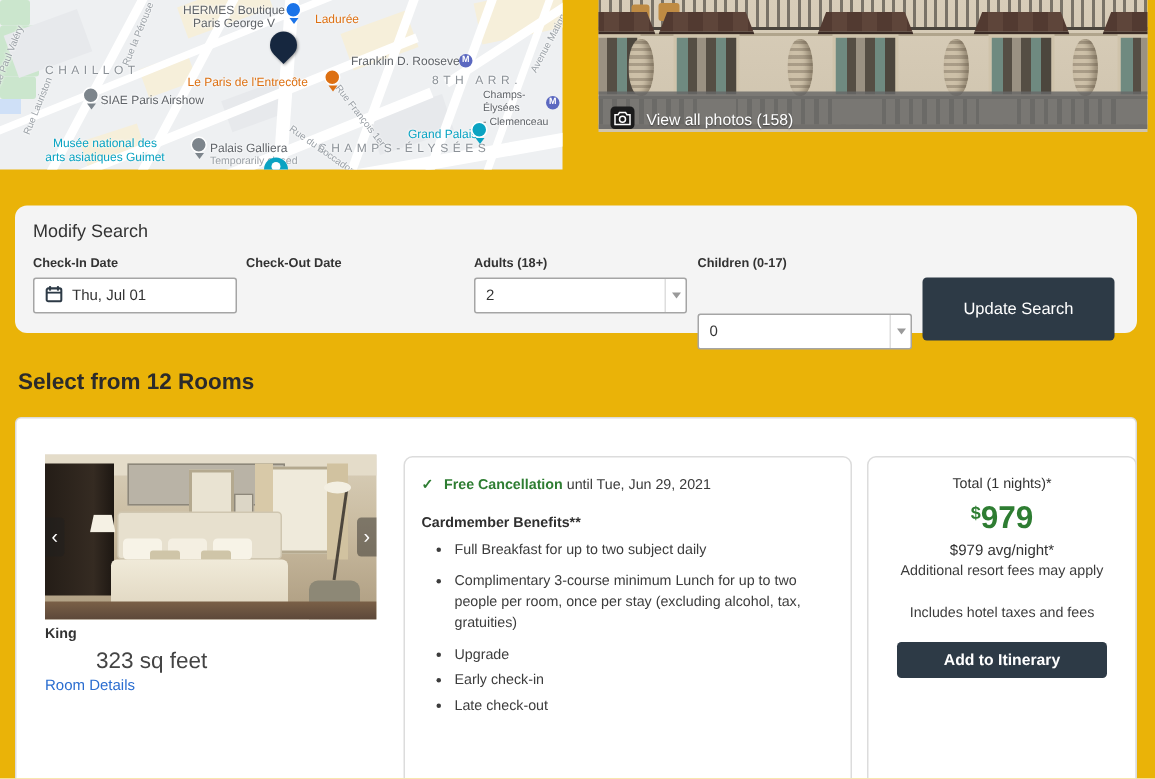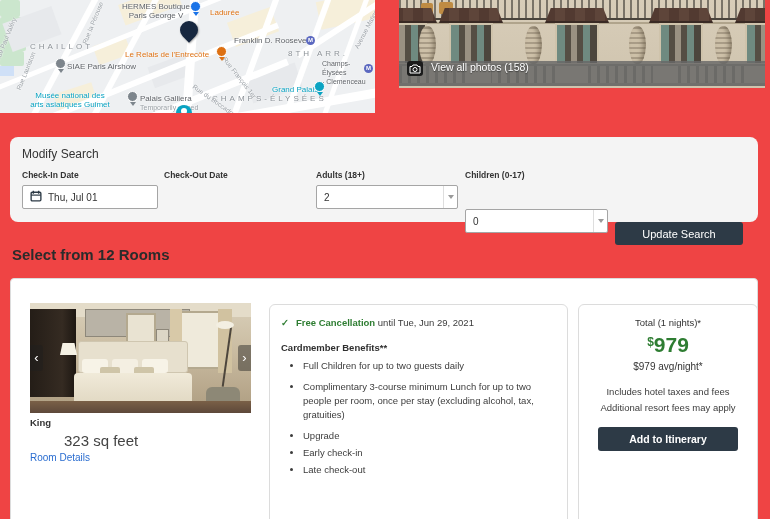--- a/index.html
+++ b/index.html
@@ -5,7 +5,7 @@
   * { margin:0; padding:0; box-sizing:border-box; }
   html,body { background:#fff; }
   body { font-family:"Liberation Sans", sans-serif; color:#333; }
-  .viewport { position:relative; width:770px; height:519px; background:#ef4444; overflow:hidden; }
+  .viewport { position:relative; width:770px; height:519px; background:#eab308; overflow:hidden; }
 
   
   .map { position:absolute; left:0; top:0; width:375px; height:113px; background:#eef0f2; overflow:hidden; }

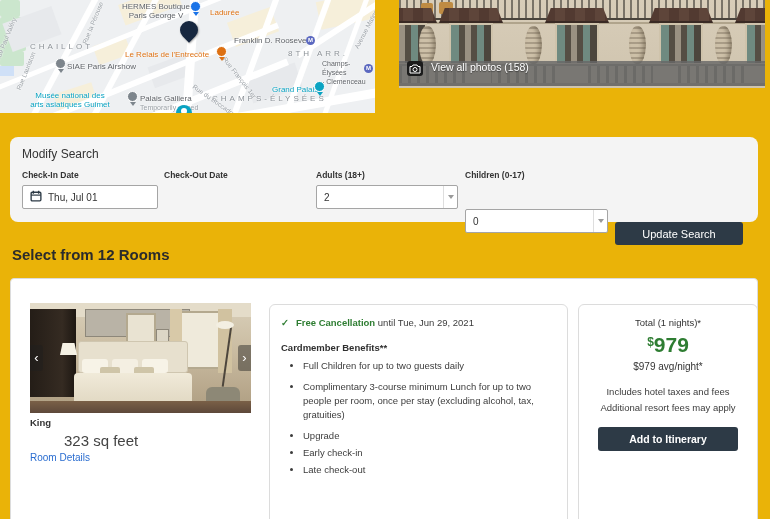--- a/index.html
+++ b/index.html
@@ -131,7 +131,7 @@
     <span class="mlabel lbl-food" style="left:210px;top:8px;">Ladurée</span>
     <span class="mlabel" style="left:234px;top:36px;">Franklin D. Roosevelt</span>
     <span class="mlabel lbl-area" style="left:30px;top:42px;">CHAILLOT</span>
-    <span class="mlabel lbl-food" style="left:125px;top:50px;">Le Relais de l'Entrecôte</span>
+    <span class="mlabel lbl-food" style="left:125px;top:50px;">Le Paris de l'Entrecôte</span>
     <span class="mlabel lbl-area" style="left:288px;top:49px;">8TH ARR.</span>
     <span class="mlabel" style="left:67px;top:62px;text-align:right;">SIAE Paris Airshow</span>
     <span class="mlabel" style="left:322px;top:59px;width:44px;font-size:7px;">Champs-Élysées

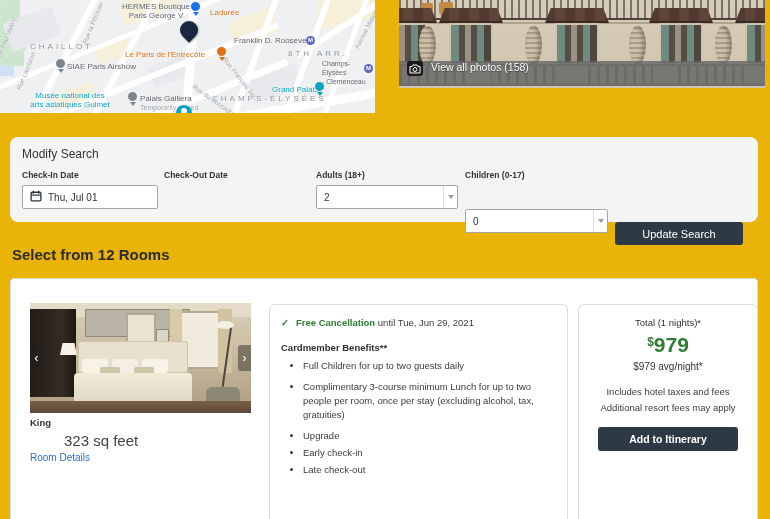--- a/index.html
+++ b/index.html
@@ -46,7 +46,7 @@
     background-image:repeating-linear-gradient(0deg, rgba(74,62,48,.28) 0 2px, rgba(0,0,0,0) 2px 5px); box-shadow:inset -3px 0 4px rgba(90,78,60,.5); }
   .balustrade { position:absolute; left:0; top:64px; width:366px; height:22px; background:#c9bda6; border-top:2px solid #8d8374; border-bottom:3px solid #99907f;
     background-image:repeating-linear-gradient(90deg, rgba(0,0,0,0) 0 70px, #c9bda6 70px 92px), repeating-linear-gradient(90deg,#7d7466 0 3px, rgba(0,0,0,0) 3px 9px); }
-  .photo-bar { position:absolute; left:0; top:61px; width:366px; height:25px; background:rgba(104,104,104,.82); display:flex; align-items:flex-start; gap:8px; padding-left:8px; }
+  .photo-bar { position:absolute; left:0; top:61px; width:366px; height:25px; background:rgba(104,104,104,.82); display:flex; align-items:flex-end; gap:8px; padding-left:8px; }
   .cam-chip { width:16px; height:15px; background:#1b1b1b; border-radius:3px; display:flex; align-items:center; justify-content:center; flex:0 0 auto; }
   .photo-bar-text { color:#fff; font-size:10.5px; text-shadow:0 1px 1px rgba(0,0,0,.45); }
 

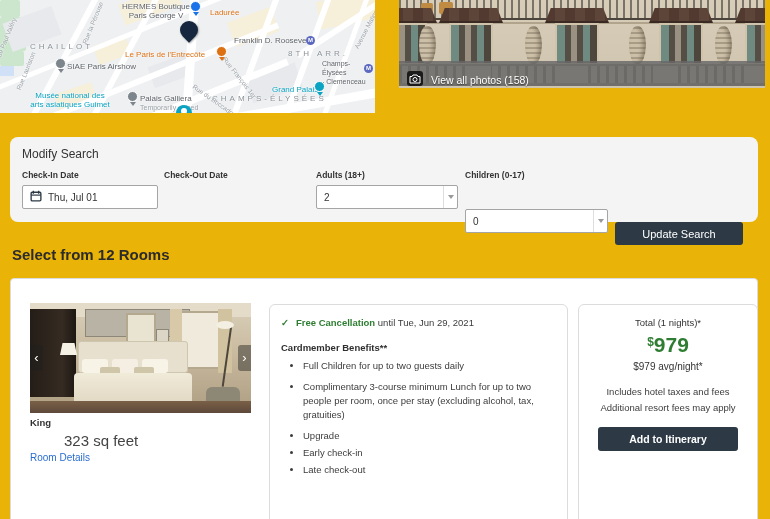--- a/index.html
+++ b/index.html
@@ -59,7 +59,7 @@
   .sel-caret { position:absolute; right:0; top:0; width:14px; height:100%; border-left:1px solid #dedede; }
   .sel-caret::after { content:""; position:absolute; top:9px; left:3.5px; border:3.5px solid transparent; border-top:4.5px solid #9a9a9a; }
   .btn-dark { background:#2d3a46; color:#fff; border:none; border-radius:3px; cursor:pointer; font-family:"Liberation Sans",sans-serif; }
-  .update-btn { position:absolute; left:605px; top:48px; width:128px; height:23px; font-size:11px;margin-top:37px; }
+  .update-btn { position:absolute; left:605px; top:48px; width:128px; height:42px; font-size:11px; }
 
   
   .rooms-heading { position:absolute; left:12px; top:246px; font-size:15px; color:#2b2b2b;font-weight:bold; }

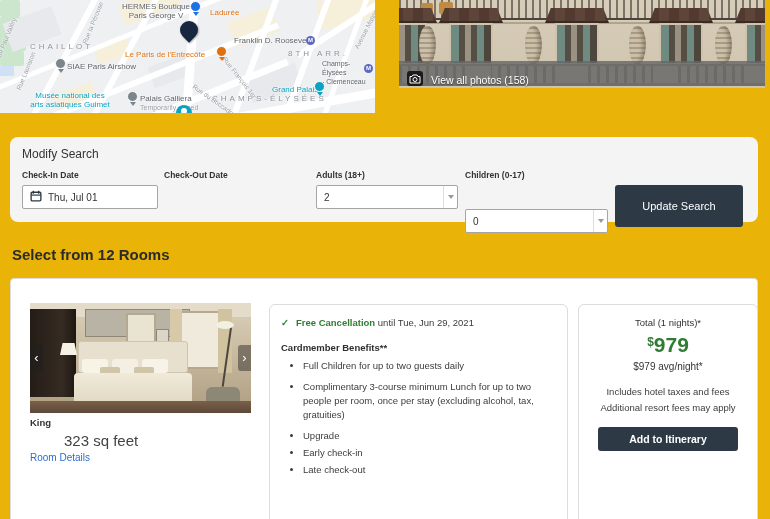--- a/index.html
+++ b/index.html
@@ -277,7 +277,7 @@
       </div>
       <div class="sec-title benefits-title">Cardmember Benefits**</div>
       <ul>
-        <li>Full Children for up to two guests daily</li>
+        <li>Full Breakfast for up to two subject daily</li>
         <li>Complimentary 3-course minimum Lunch for up to two people per room, once per stay (excluding alcohol, tax, gratuities)</li>
       </ul>
       <ul class="amen-list">

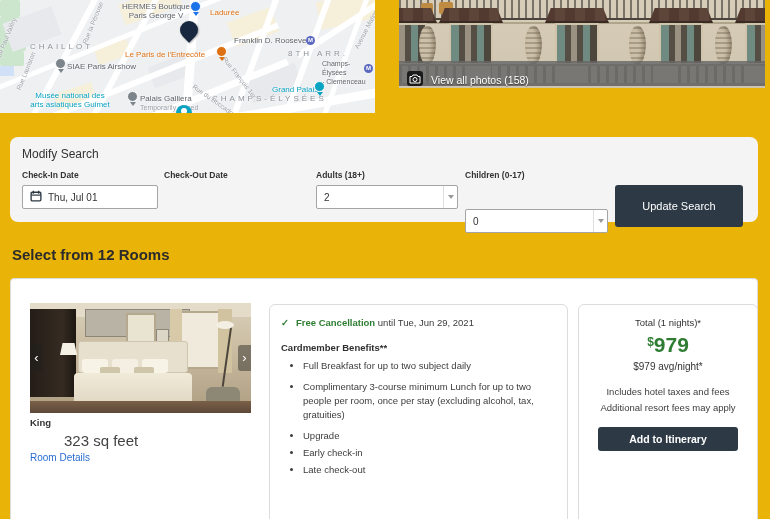--- a/index.html
+++ b/index.html
@@ -294,8 +294,8 @@
         <span class="price-cur">$</span><span class="price-amt">979</span>
       </div>
       <div class="avg-note">$979 avg/night*</div>
+      <div class="fee-note">Additional resort fees may apply</div>
       <div class="fee-note fees">Includes hotel taxes and fees</div>
-      <div class="fee-note">Additional resort fees may apply</div>
       <button class="btn-dark add-btn">Add to Itinerary</button>
     </div>
   </div>

